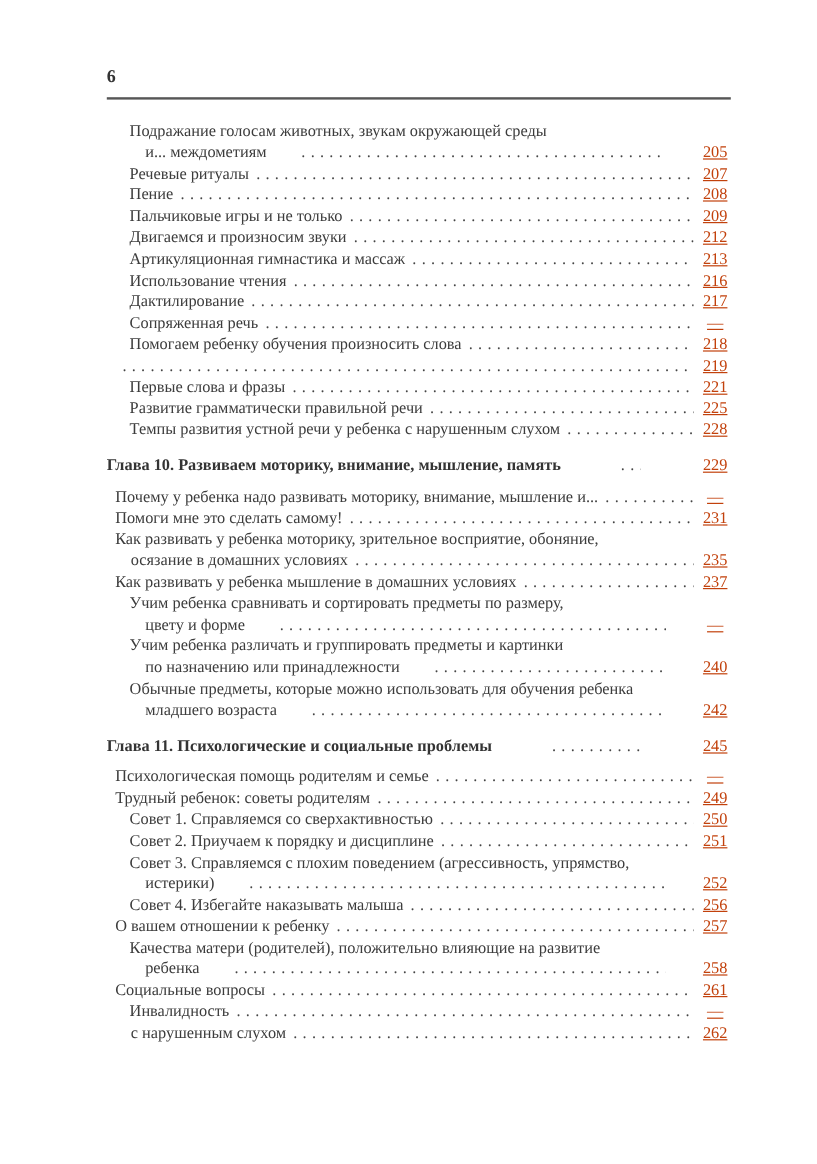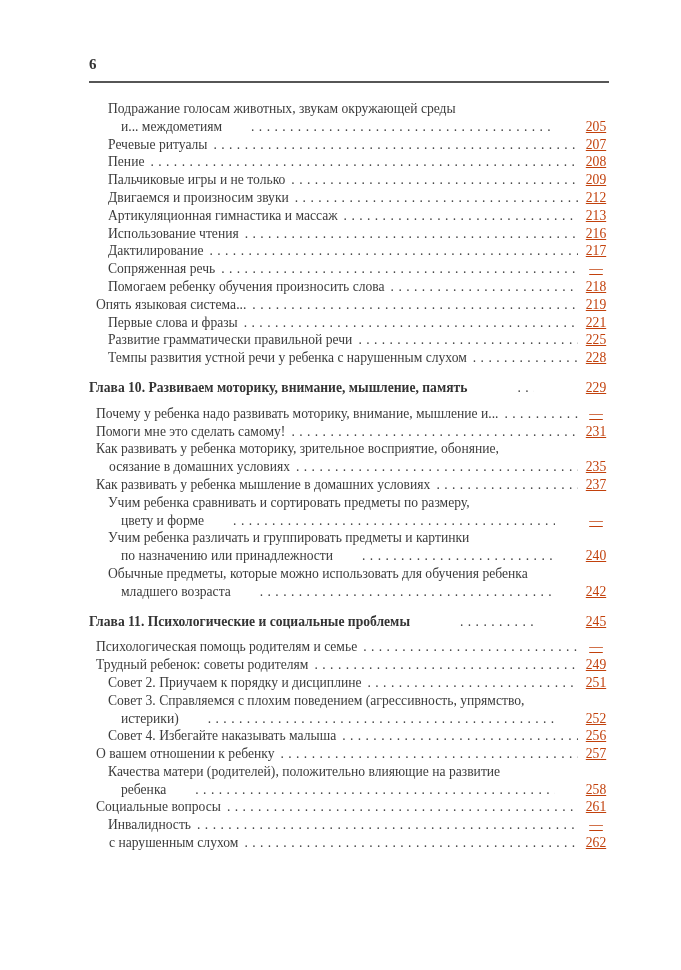--- a/index.html
+++ b/index.html
@@ -124,7 +124,6 @@
     <span class="pg">218</span>
   </div>
       <div class="row lvl1">
-    <span class="label">Опять языковая система...</span>
     <span class="leader"></span>
     <span class="pg">219</span>
   </div>

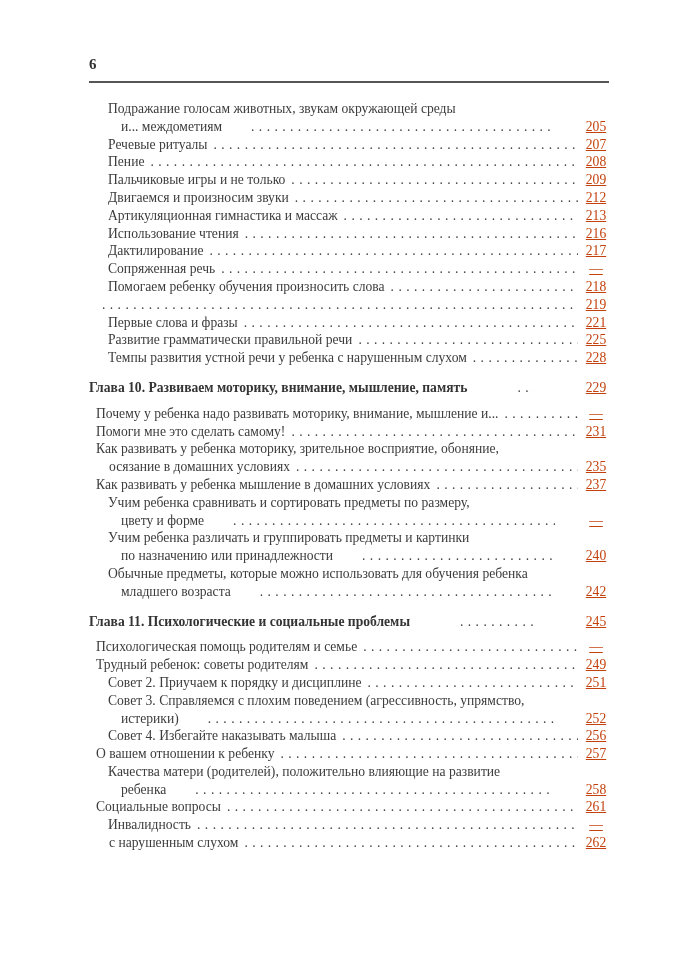--- a/index.html
+++ b/index.html
@@ -214,6 +214,11 @@
     <span class="pg">249</span>
   </div>
       <div class="row lvl2">
+    <span class="label">Совет 1. Справляемся со сверхактивностью</span>
+    <span class="leader"></span>
+    <span class="pg">250</span>
+  </div>
+      <div class="row lvl2">
     <span class="label">Совет 2. Приучаем к порядку и дисциплине</span>
     <span class="leader"></span>
     <span class="pg">251</span>

